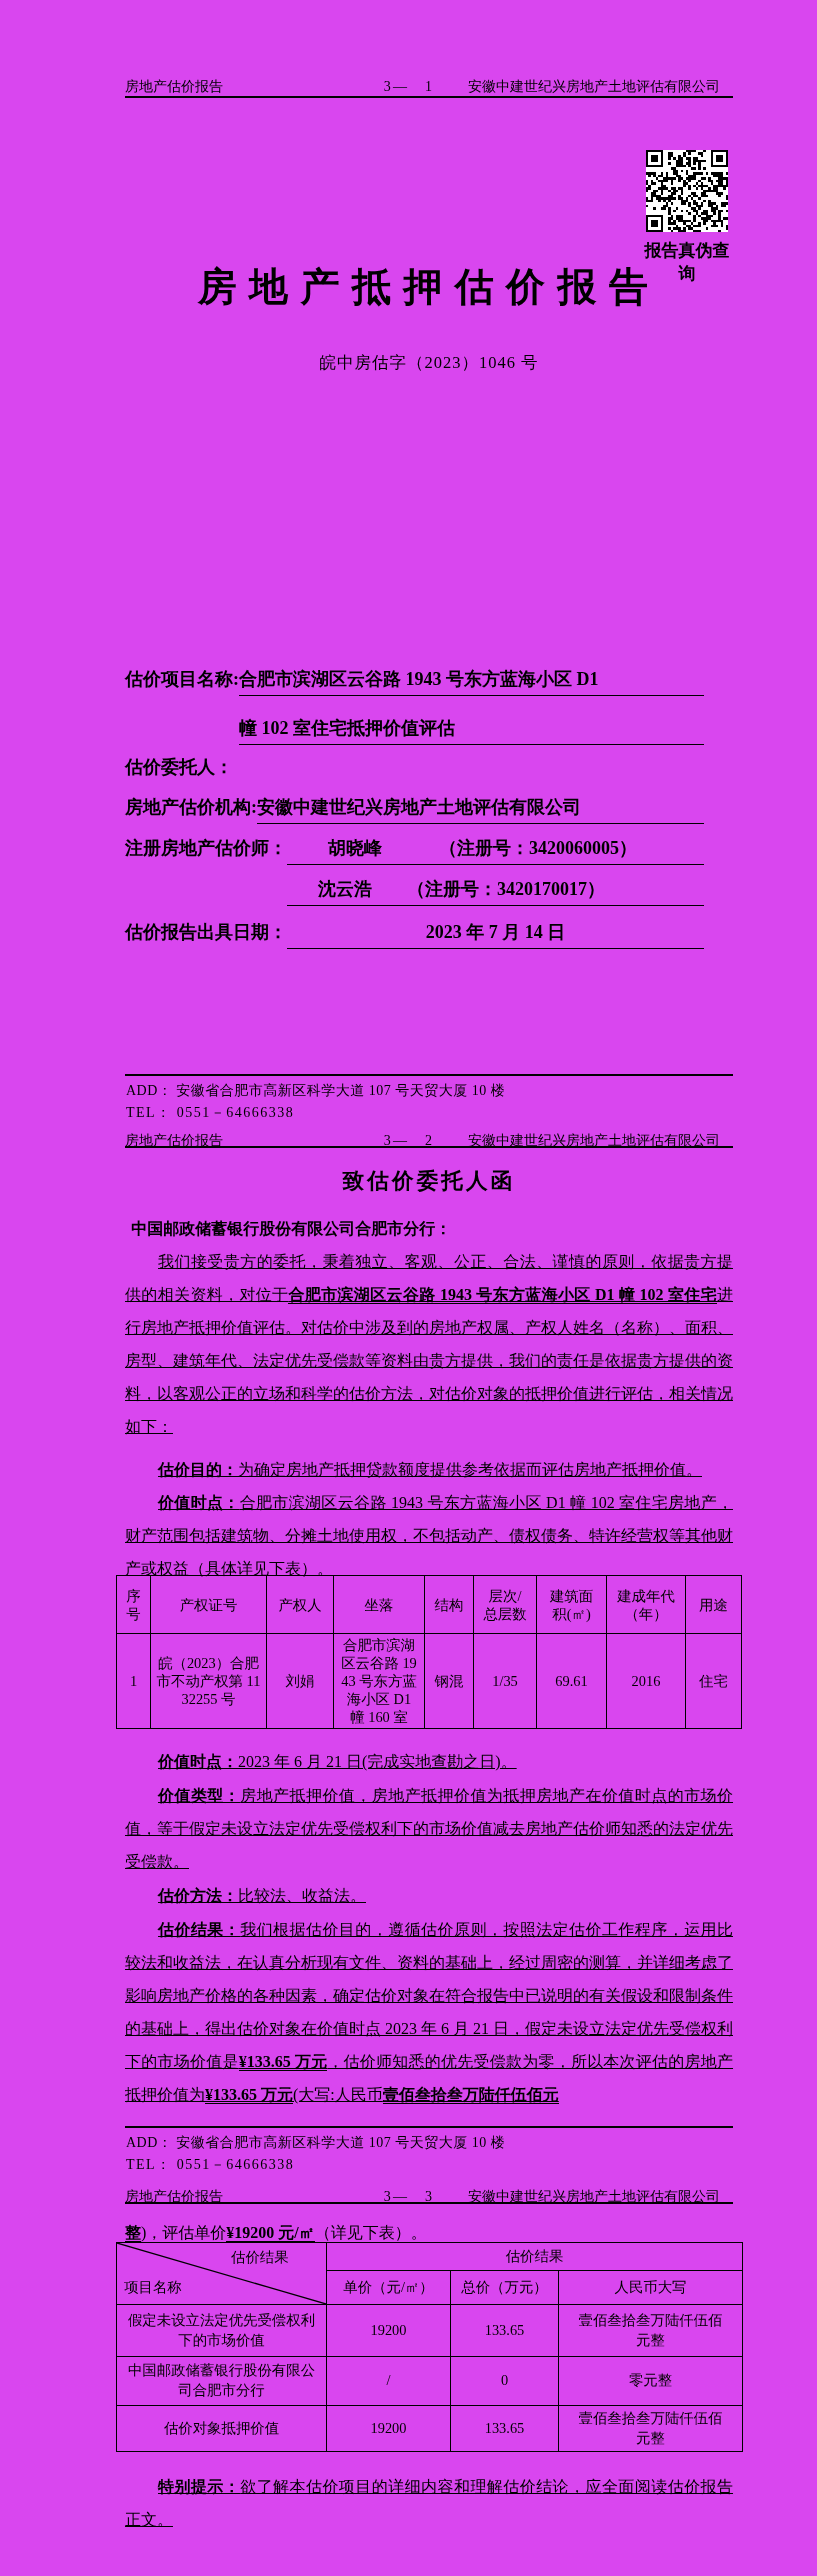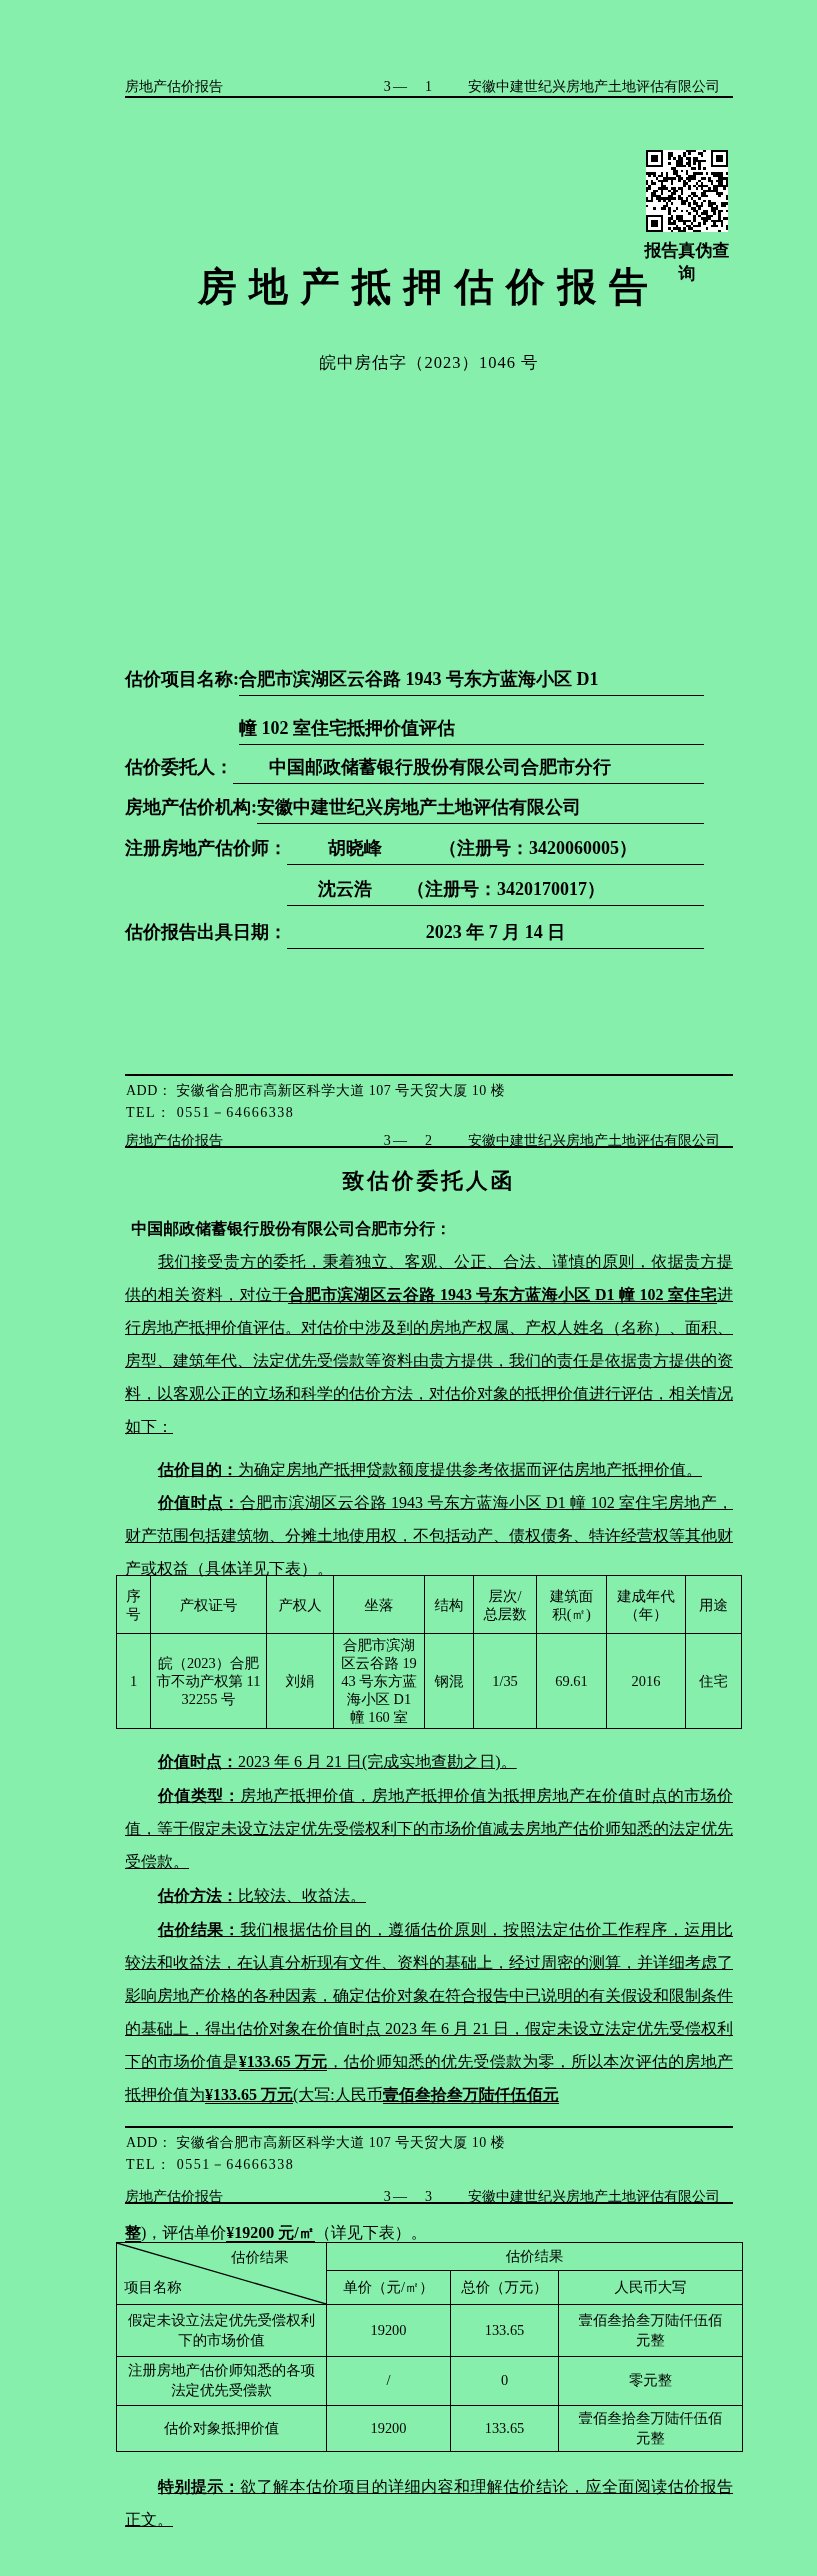--- a/index.html
+++ b/index.html
@@ -4,7 +4,7 @@
 <style>
   html,body{margin:0;padding:0;background:#ffffff;}
   body{width:818px;color:#000;font-family:"Liberation Serif","DejaVu Serif",serif;}
-  .page{position:relative;width:818px;background:#86efac;overflow:hidden;}
+  .page{position:relative;width:818px;background:#d946ef;overflow:hidden;}
   #page1{height:1123px;}
   #page2{height:1061px;}
   #page3{height:1115px;}

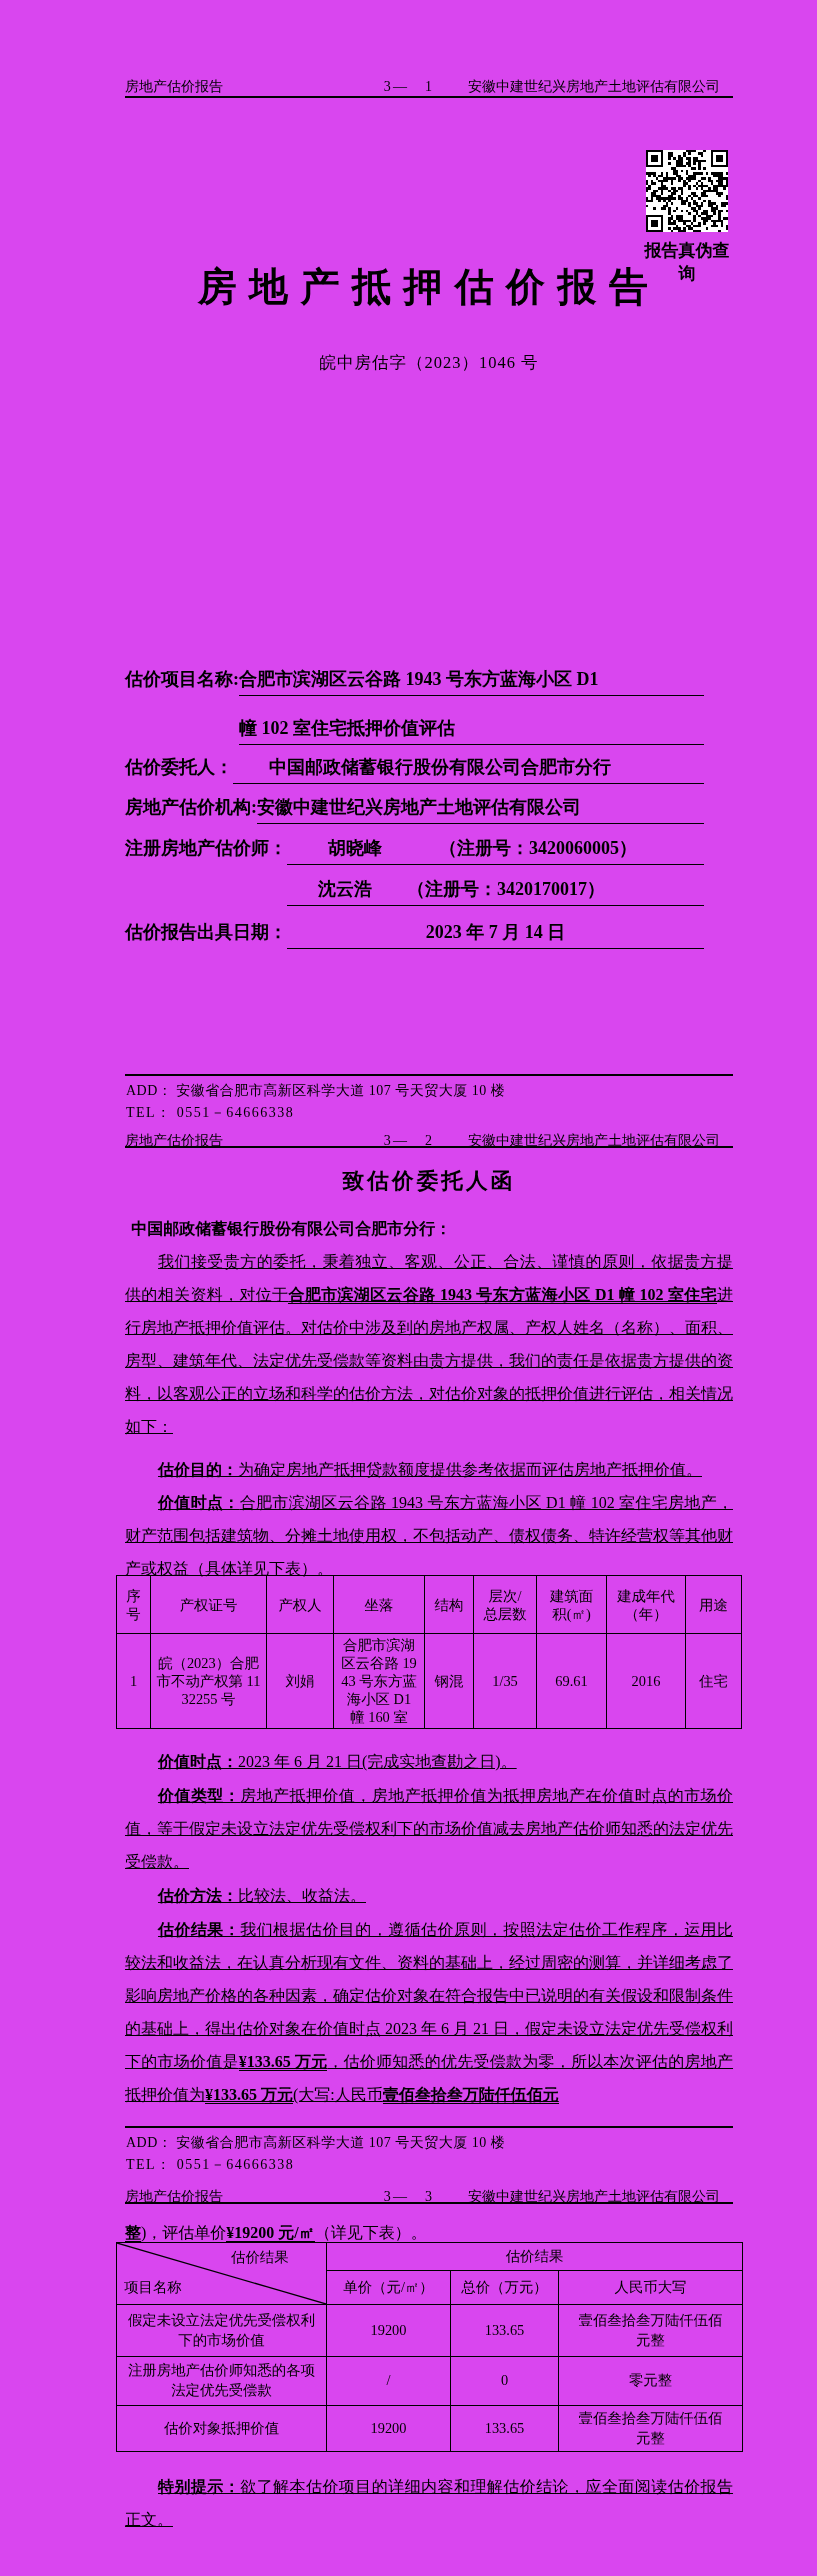--- a/index.html
+++ b/index.html
@@ -468,7 +468,6 @@
   </div>
   <div class="cover-row" style="top:755px">
     <span class="cov-label">估价委托人：</span>
-    <span class="cov-value" style="padding-left:36px">中国邮政储蓄银行股份有限公司合肥市分行</span>
   </div>
   <div class="cover-row" style="top:795px">
     <span class="cov-label">房地产估价机构:</span>

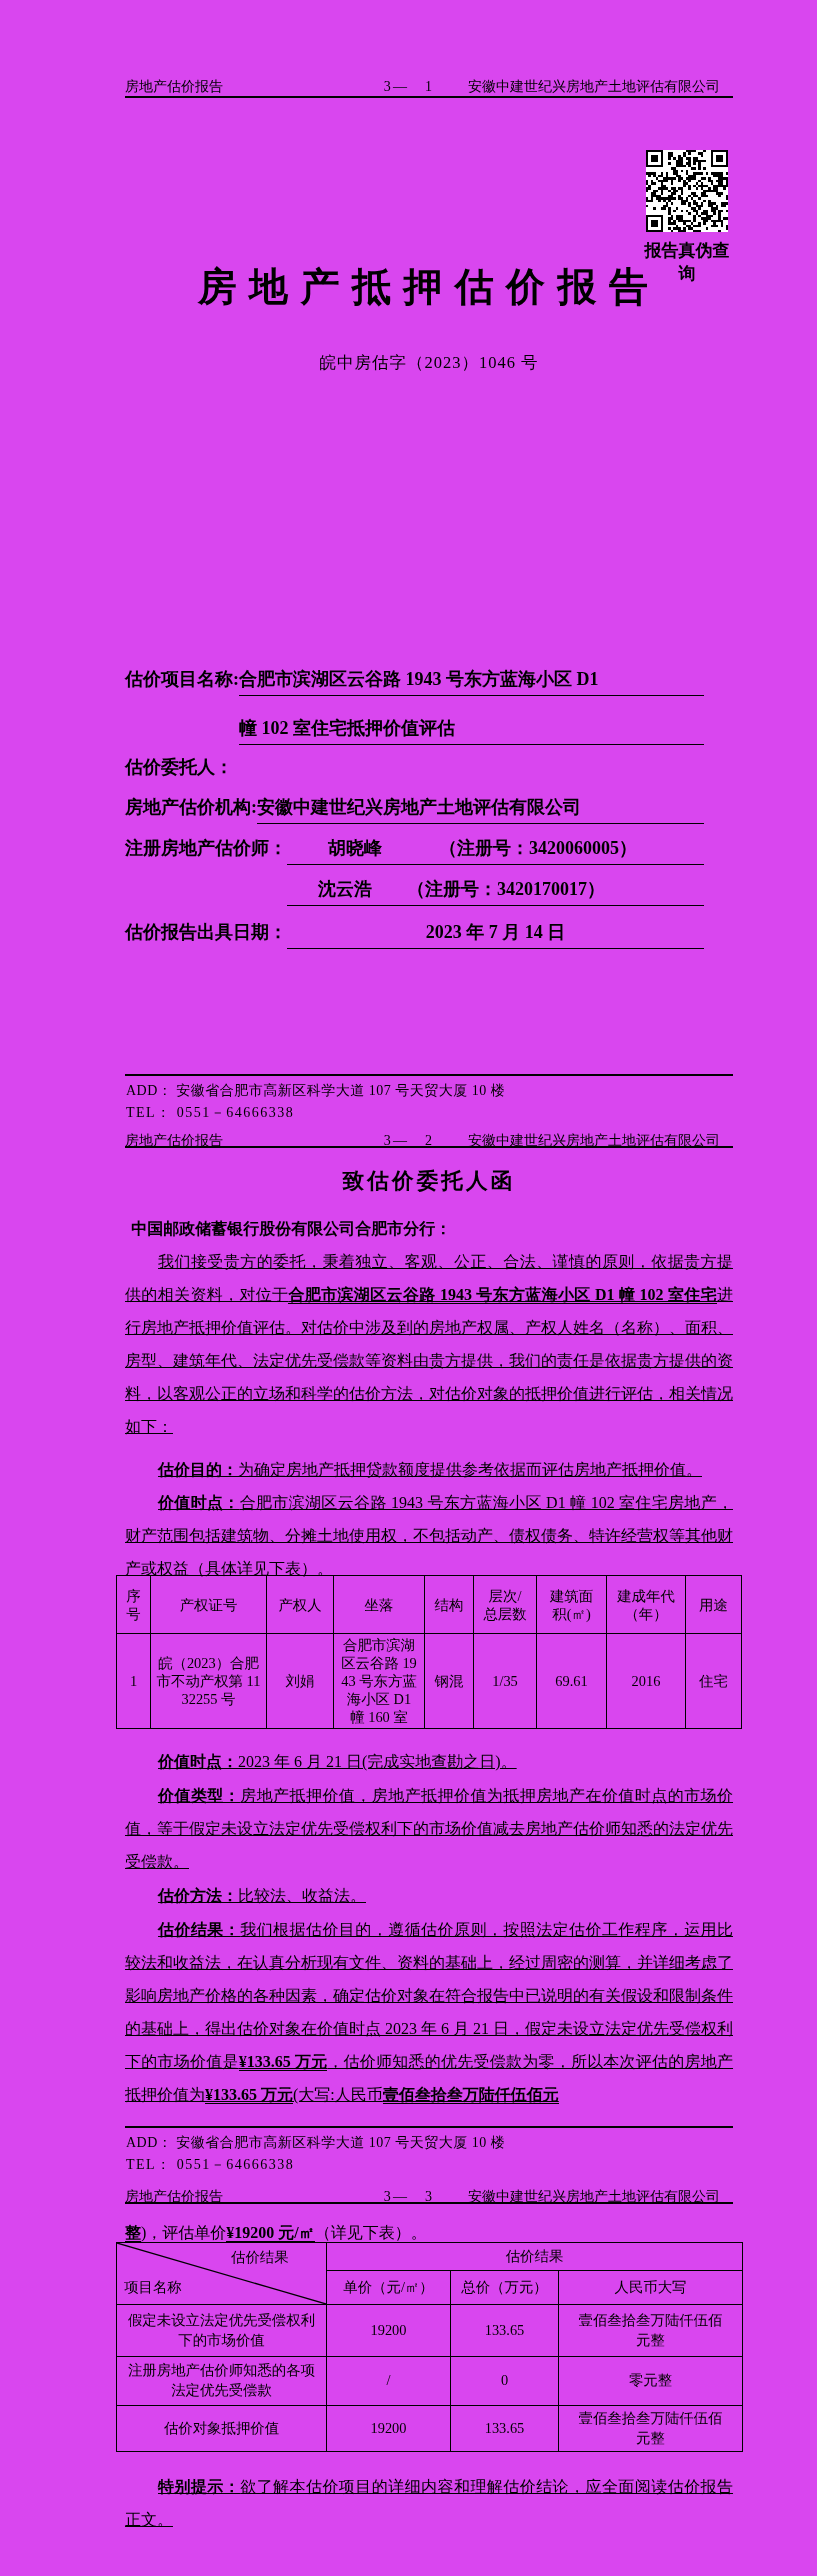--- a/index.html
+++ b/index.html
@@ -600,7 +600,7 @@
       <td class="cap">壹佰叁拾叁万陆仟伍佰元整</td>
     </tr>
     <tr style="height:49px">
-      <td>注册房地产估价师知悉的各项法定优先受偿款</td>
+      <td>中国邮政储蓄银行股份有限公司合肥市分行</td>
       <td>/</td>
       <td>0</td>
       <td class="cap">零元整</td>

